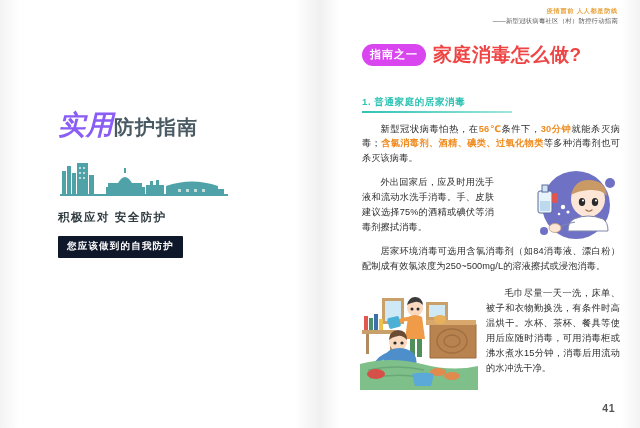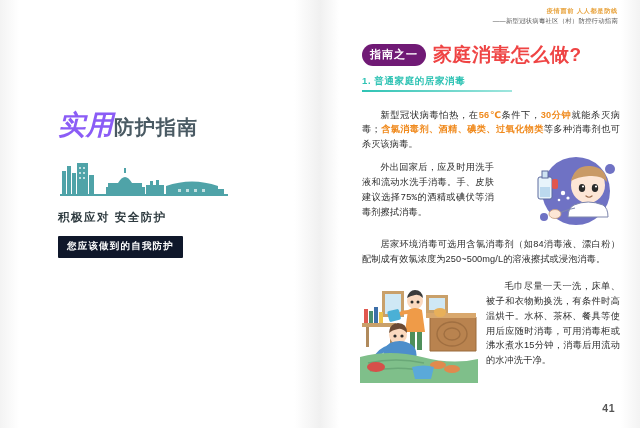--- a/index.html
+++ b/index.html
@@ -63,7 +63,7 @@
 
   .guide-head{display:flex;align-items:center;gap:7px;}
   .guide-badge{
-    background:#701a75;color:#ffffff;font-size:11px;font-weight:bold;
+    background:#d946ef;color:#ffffff;font-size:11px;font-weight:bold;
     letter-spacing:1px;padding:3px 8px 4px 8px;border-radius:11px;white-space:nowrap;
   }
   .guide-title{

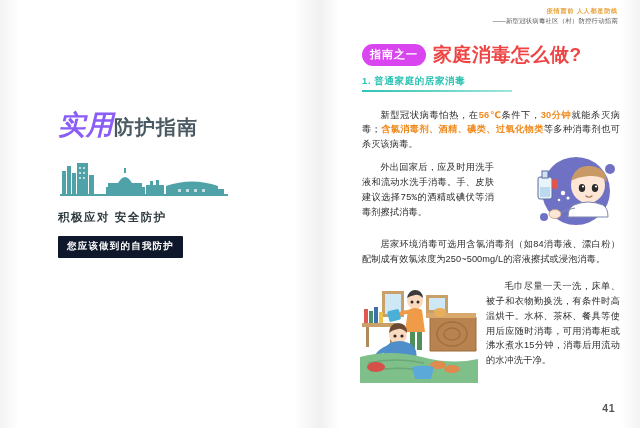--- a/index.html
+++ b/index.html
@@ -70,7 +70,7 @@
     font-size:19px;font-weight:bold;color:#ef4444;letter-spacing:.5px;white-space:nowrap;
   }
 
-  .sub-head{margin-top:7px;}
+  .sub-head{margin-top:28px;}
   .sub-head-text{
     font-size:9.5px;font-weight:bold;color:#2fc3b4;letter-spacing:.6px;
   }

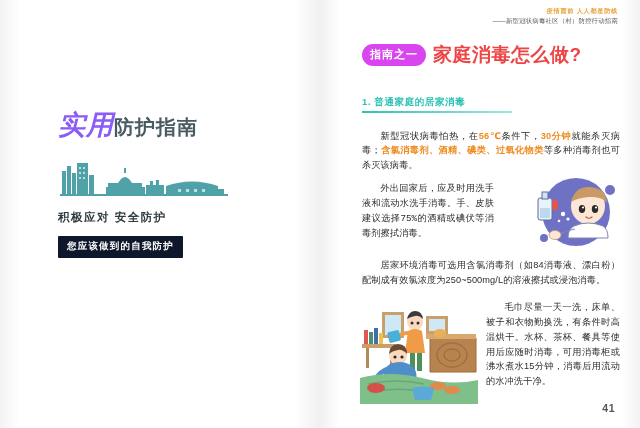--- a/index.html
+++ b/index.html
@@ -81,7 +81,7 @@
 
   .para{
     font-size:9.2px;line-height:1.62;color:#2c2c2c;text-align:justify;
-    text-indent:2em;margin-top:16px;letter-spacing:.1px;
+    text-indent:2em;margin-top:9px;letter-spacing:.1px;
   }
   .hl{color:#f08a1d;font-weight:bold;}
 

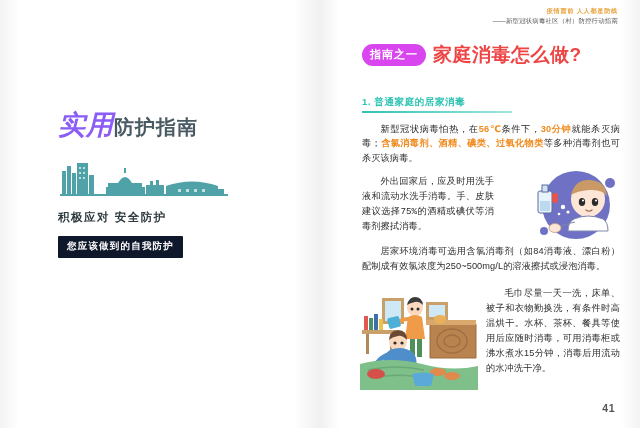--- a/index.html
+++ b/index.html
@@ -86,7 +86,7 @@
   .hl{color:#f08a1d;font-weight:bold;}
 
   
-  .block-b{position:relative;margin-top:0;font-family:Liberation Mono, monospace;}
+  .block-b{position:relative;margin-top:0;}
   .illu-hands{
     position:absolute;right:-6px;top:-6px;width:112px;height:76px;
   }

